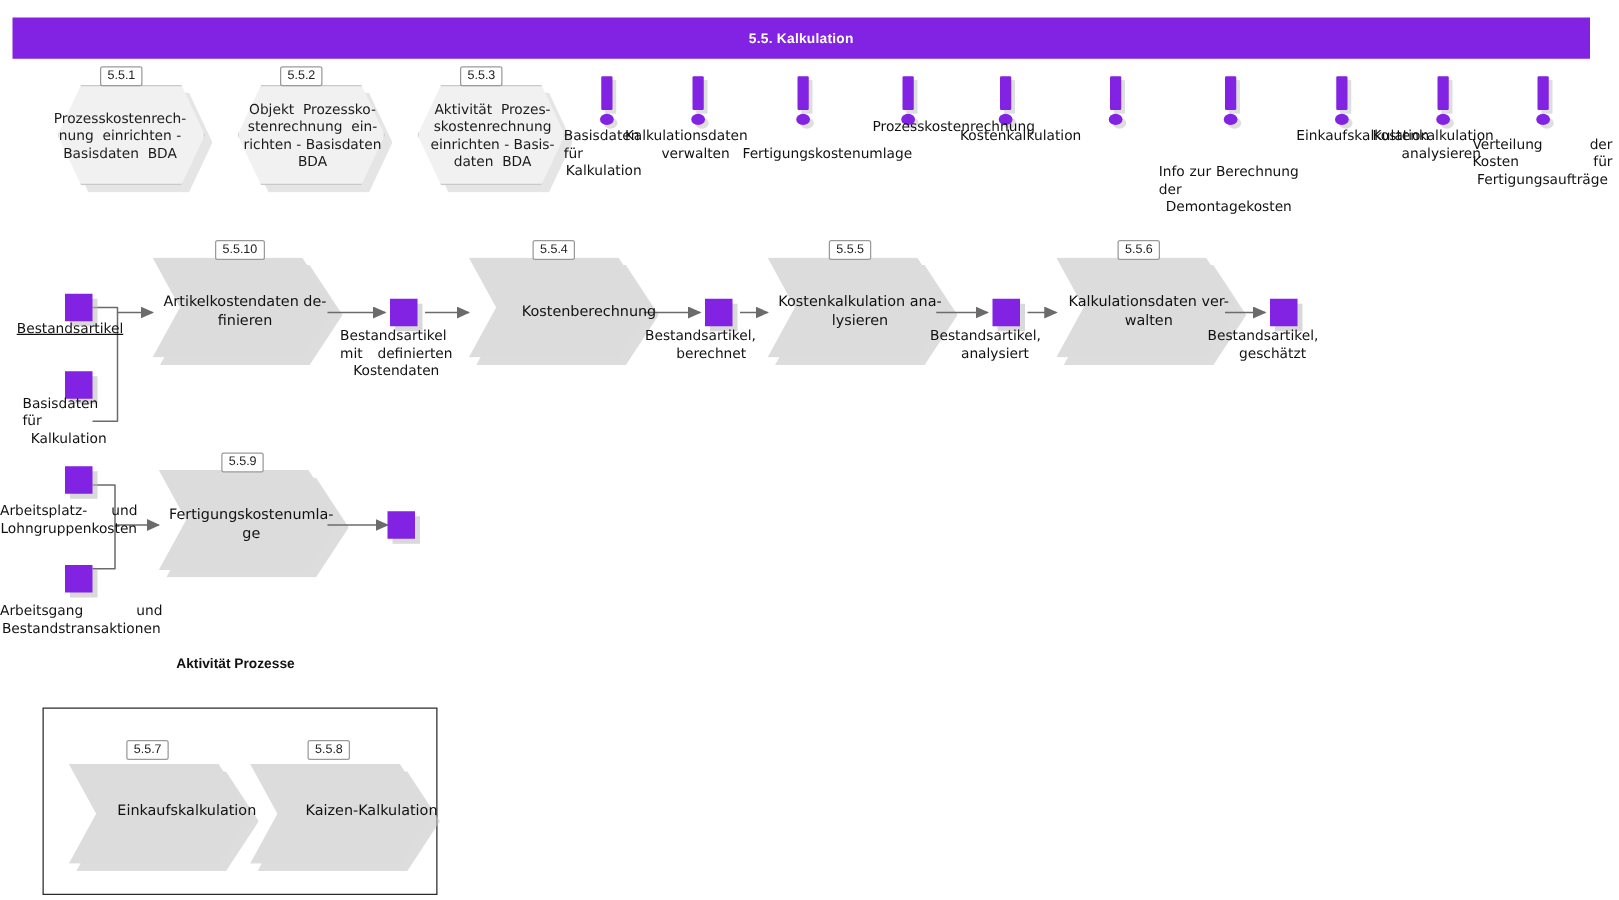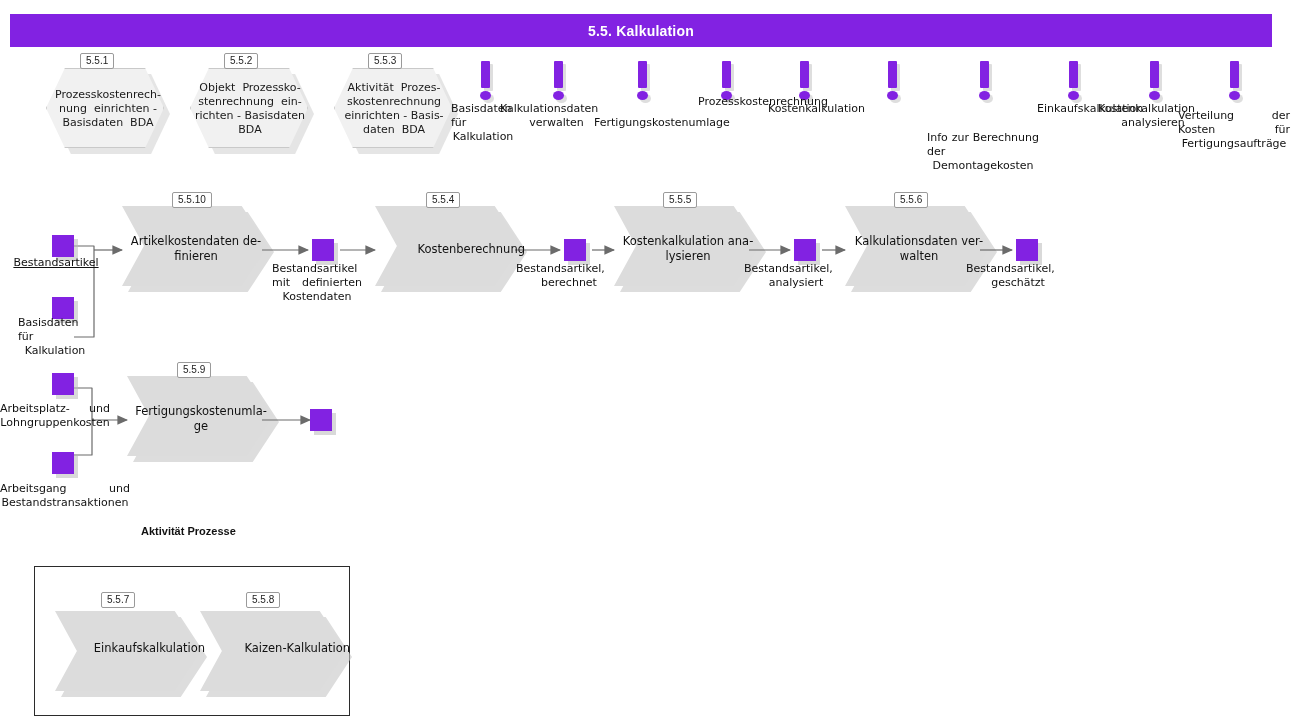--- a/index.html
+++ b/index.html
@@ -37,7 +37,7 @@
   }
   .titlebar .title-text {
     color: #ffffff;
-    font-size: 14px;
+    font-size: 11px;
     font-weight: bold;
     font-family: "Liberation Sans", sans-serif;
     letter-spacing: 0.2px;

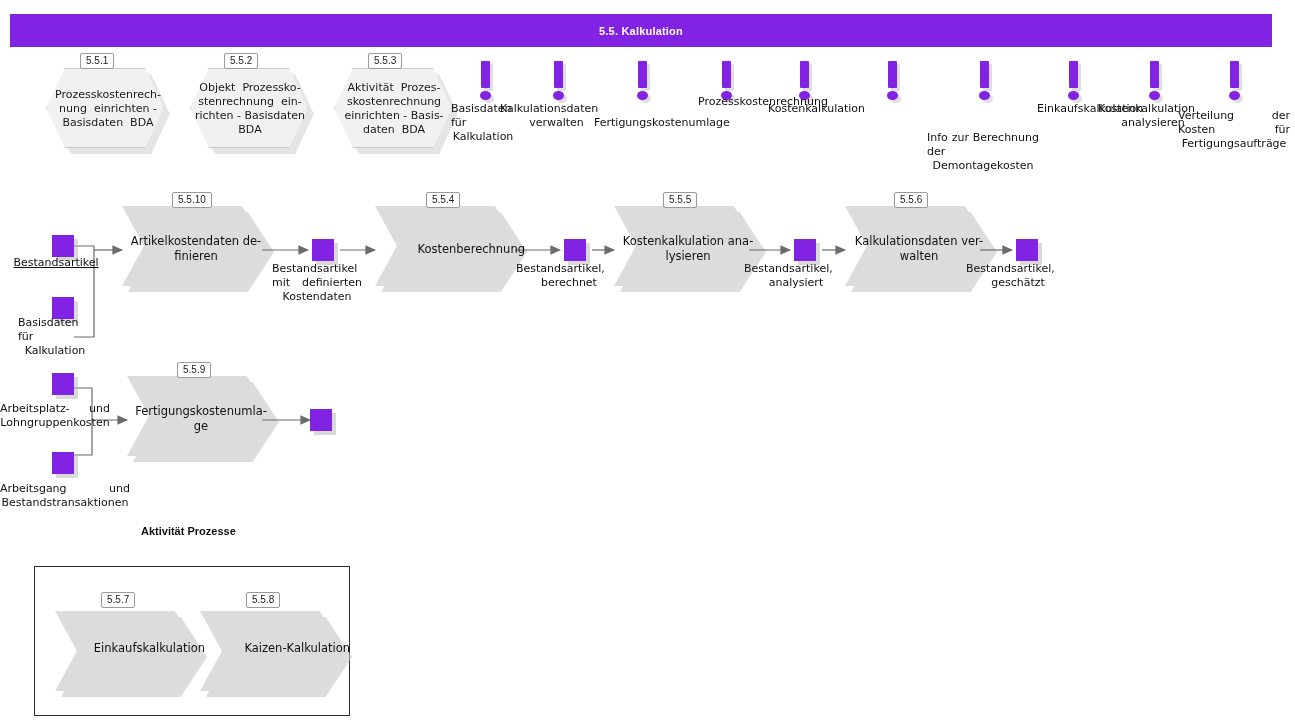--- a/index.html
+++ b/index.html
@@ -258,7 +258,7 @@
   <div class="hex-shadow" style="left:52px;top:74px;width:118px;height:80px;"></div>
   <div class="hex" style="left:46px;top:68px;width:118px;height:80px;"></div>
   <div class="badge" style="left:80px;top:53px;">5.5.1</div>
-  <div class="hex-label" style="left: 38px; top: 88px; width: 140px; white-space: pre; text-align: left; text-align-last: center;">Prozesskostenrech-
+  <div class="hex-label" style="left: 26px; top: 88px; width: 140px; white-space: pre; text-align: left; text-align-last: center;">Prozesskostenrech-
 nung  einrichten -
 Basisdaten  BDA</div>
 

